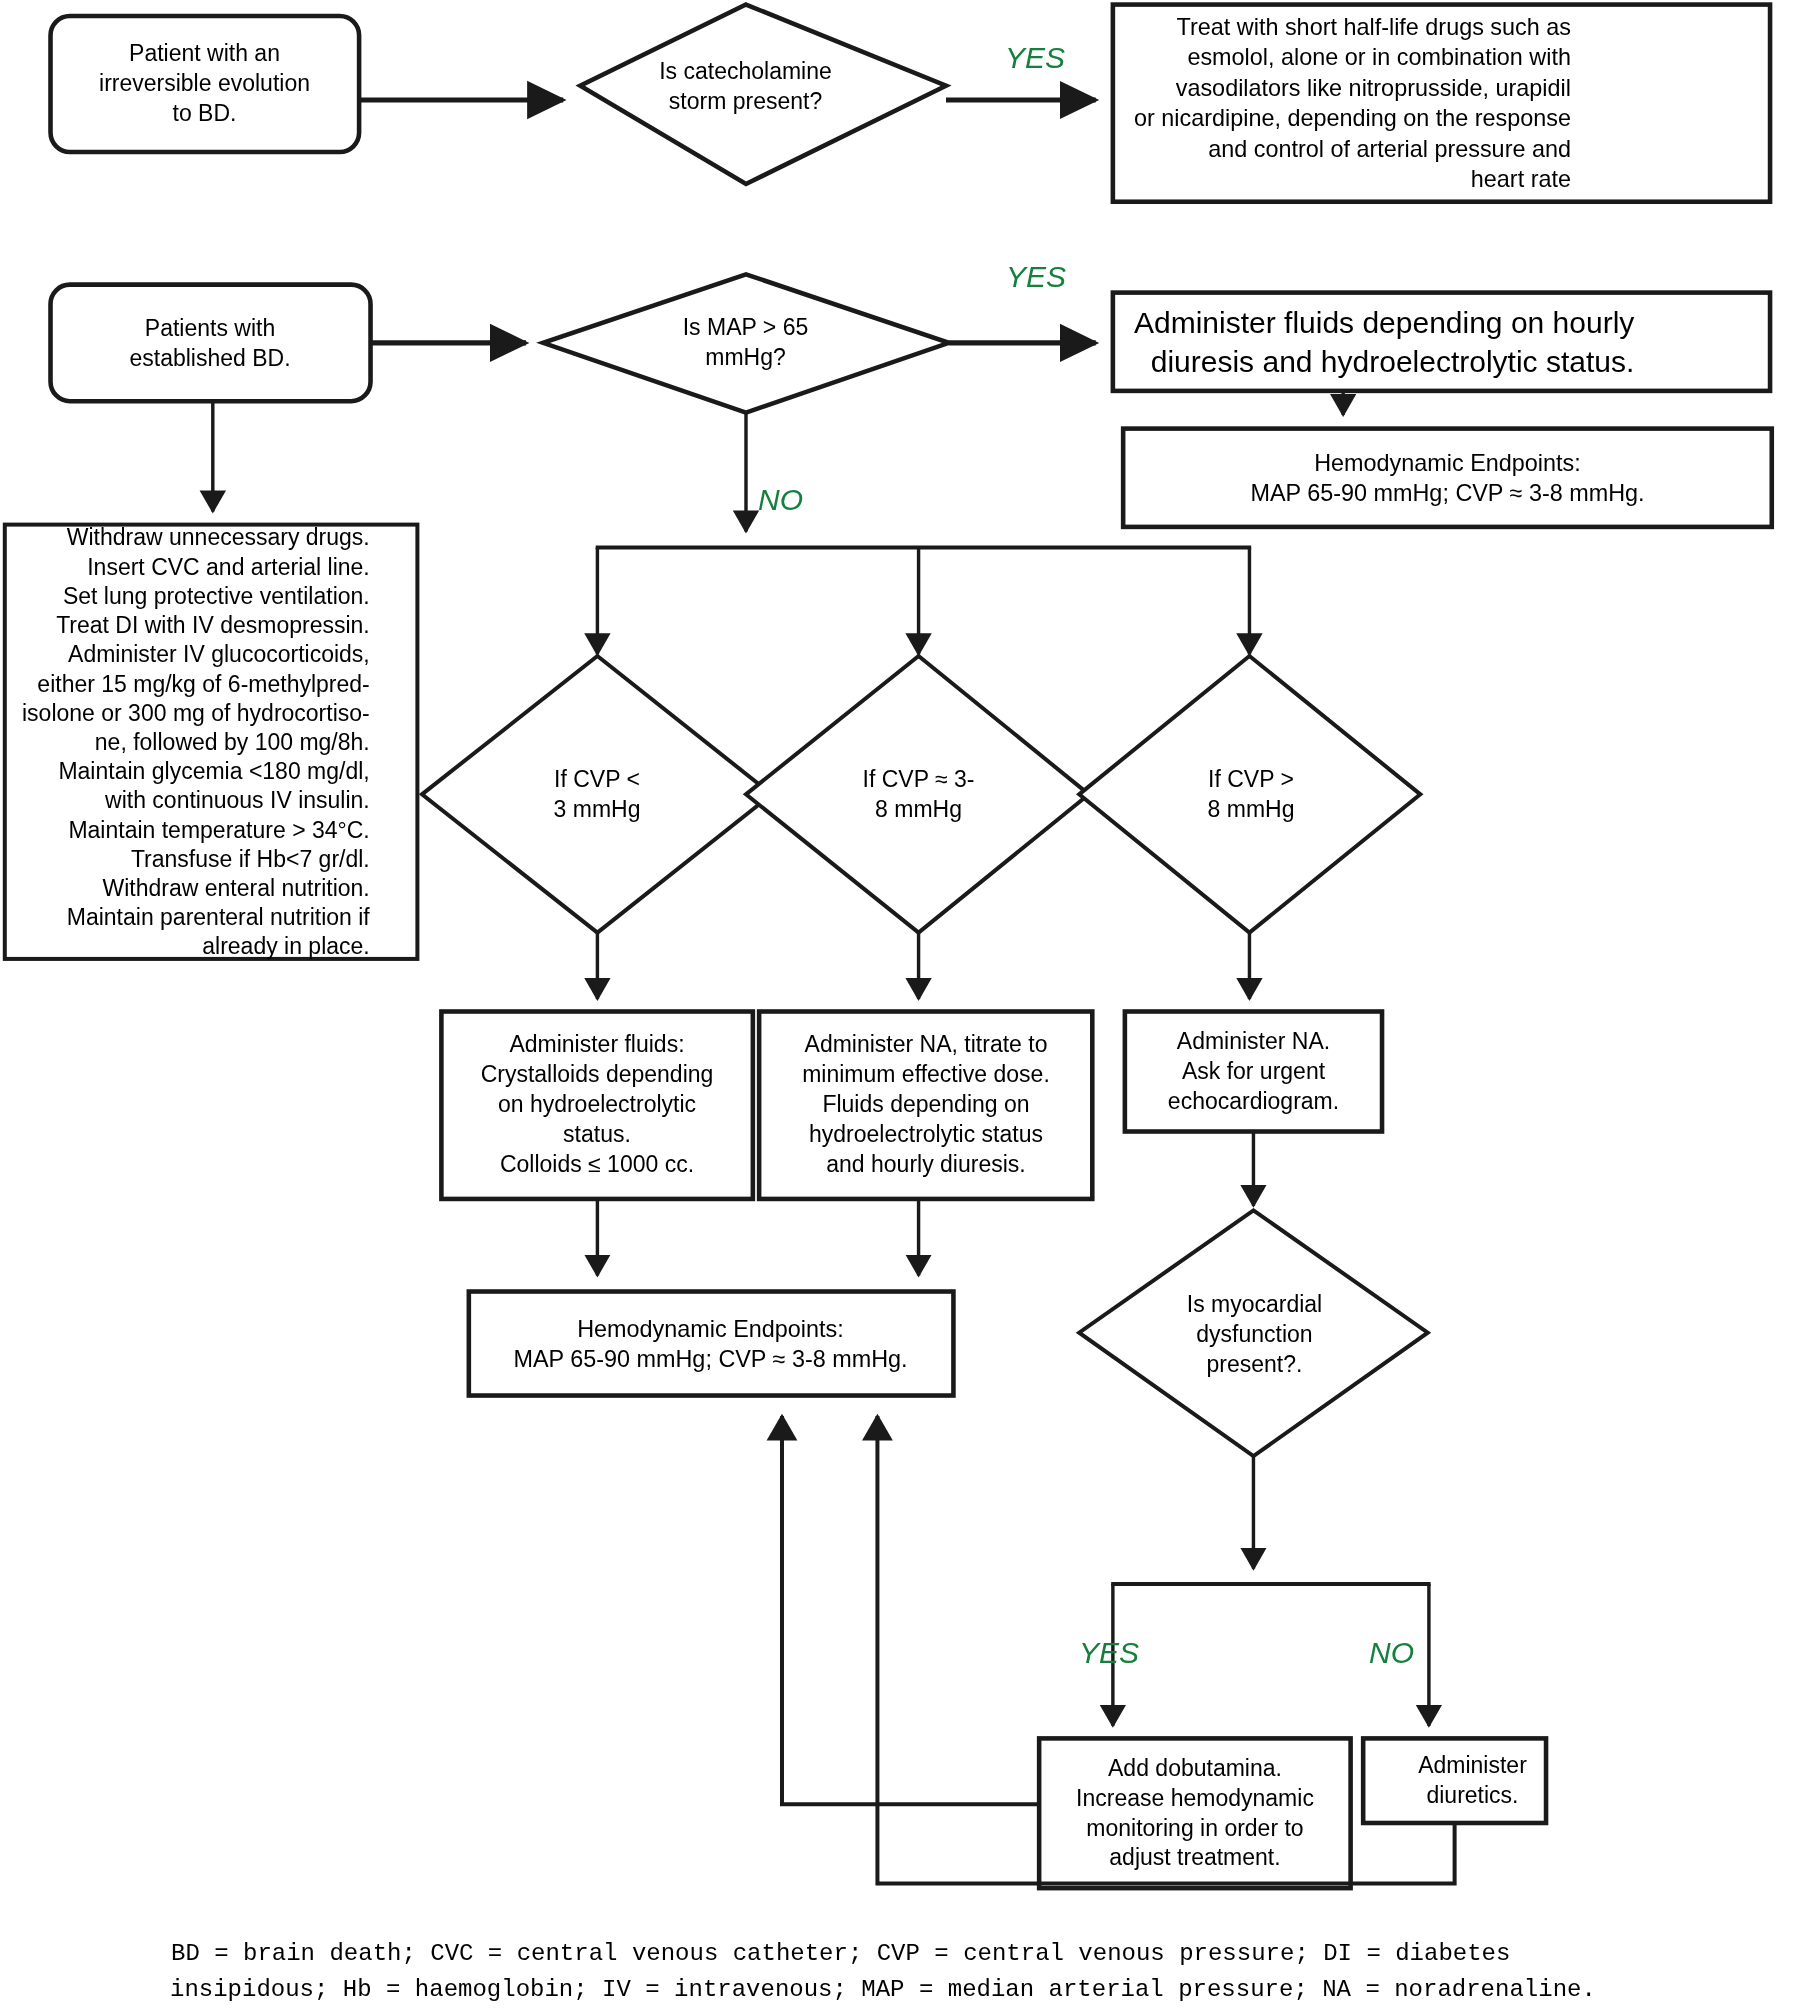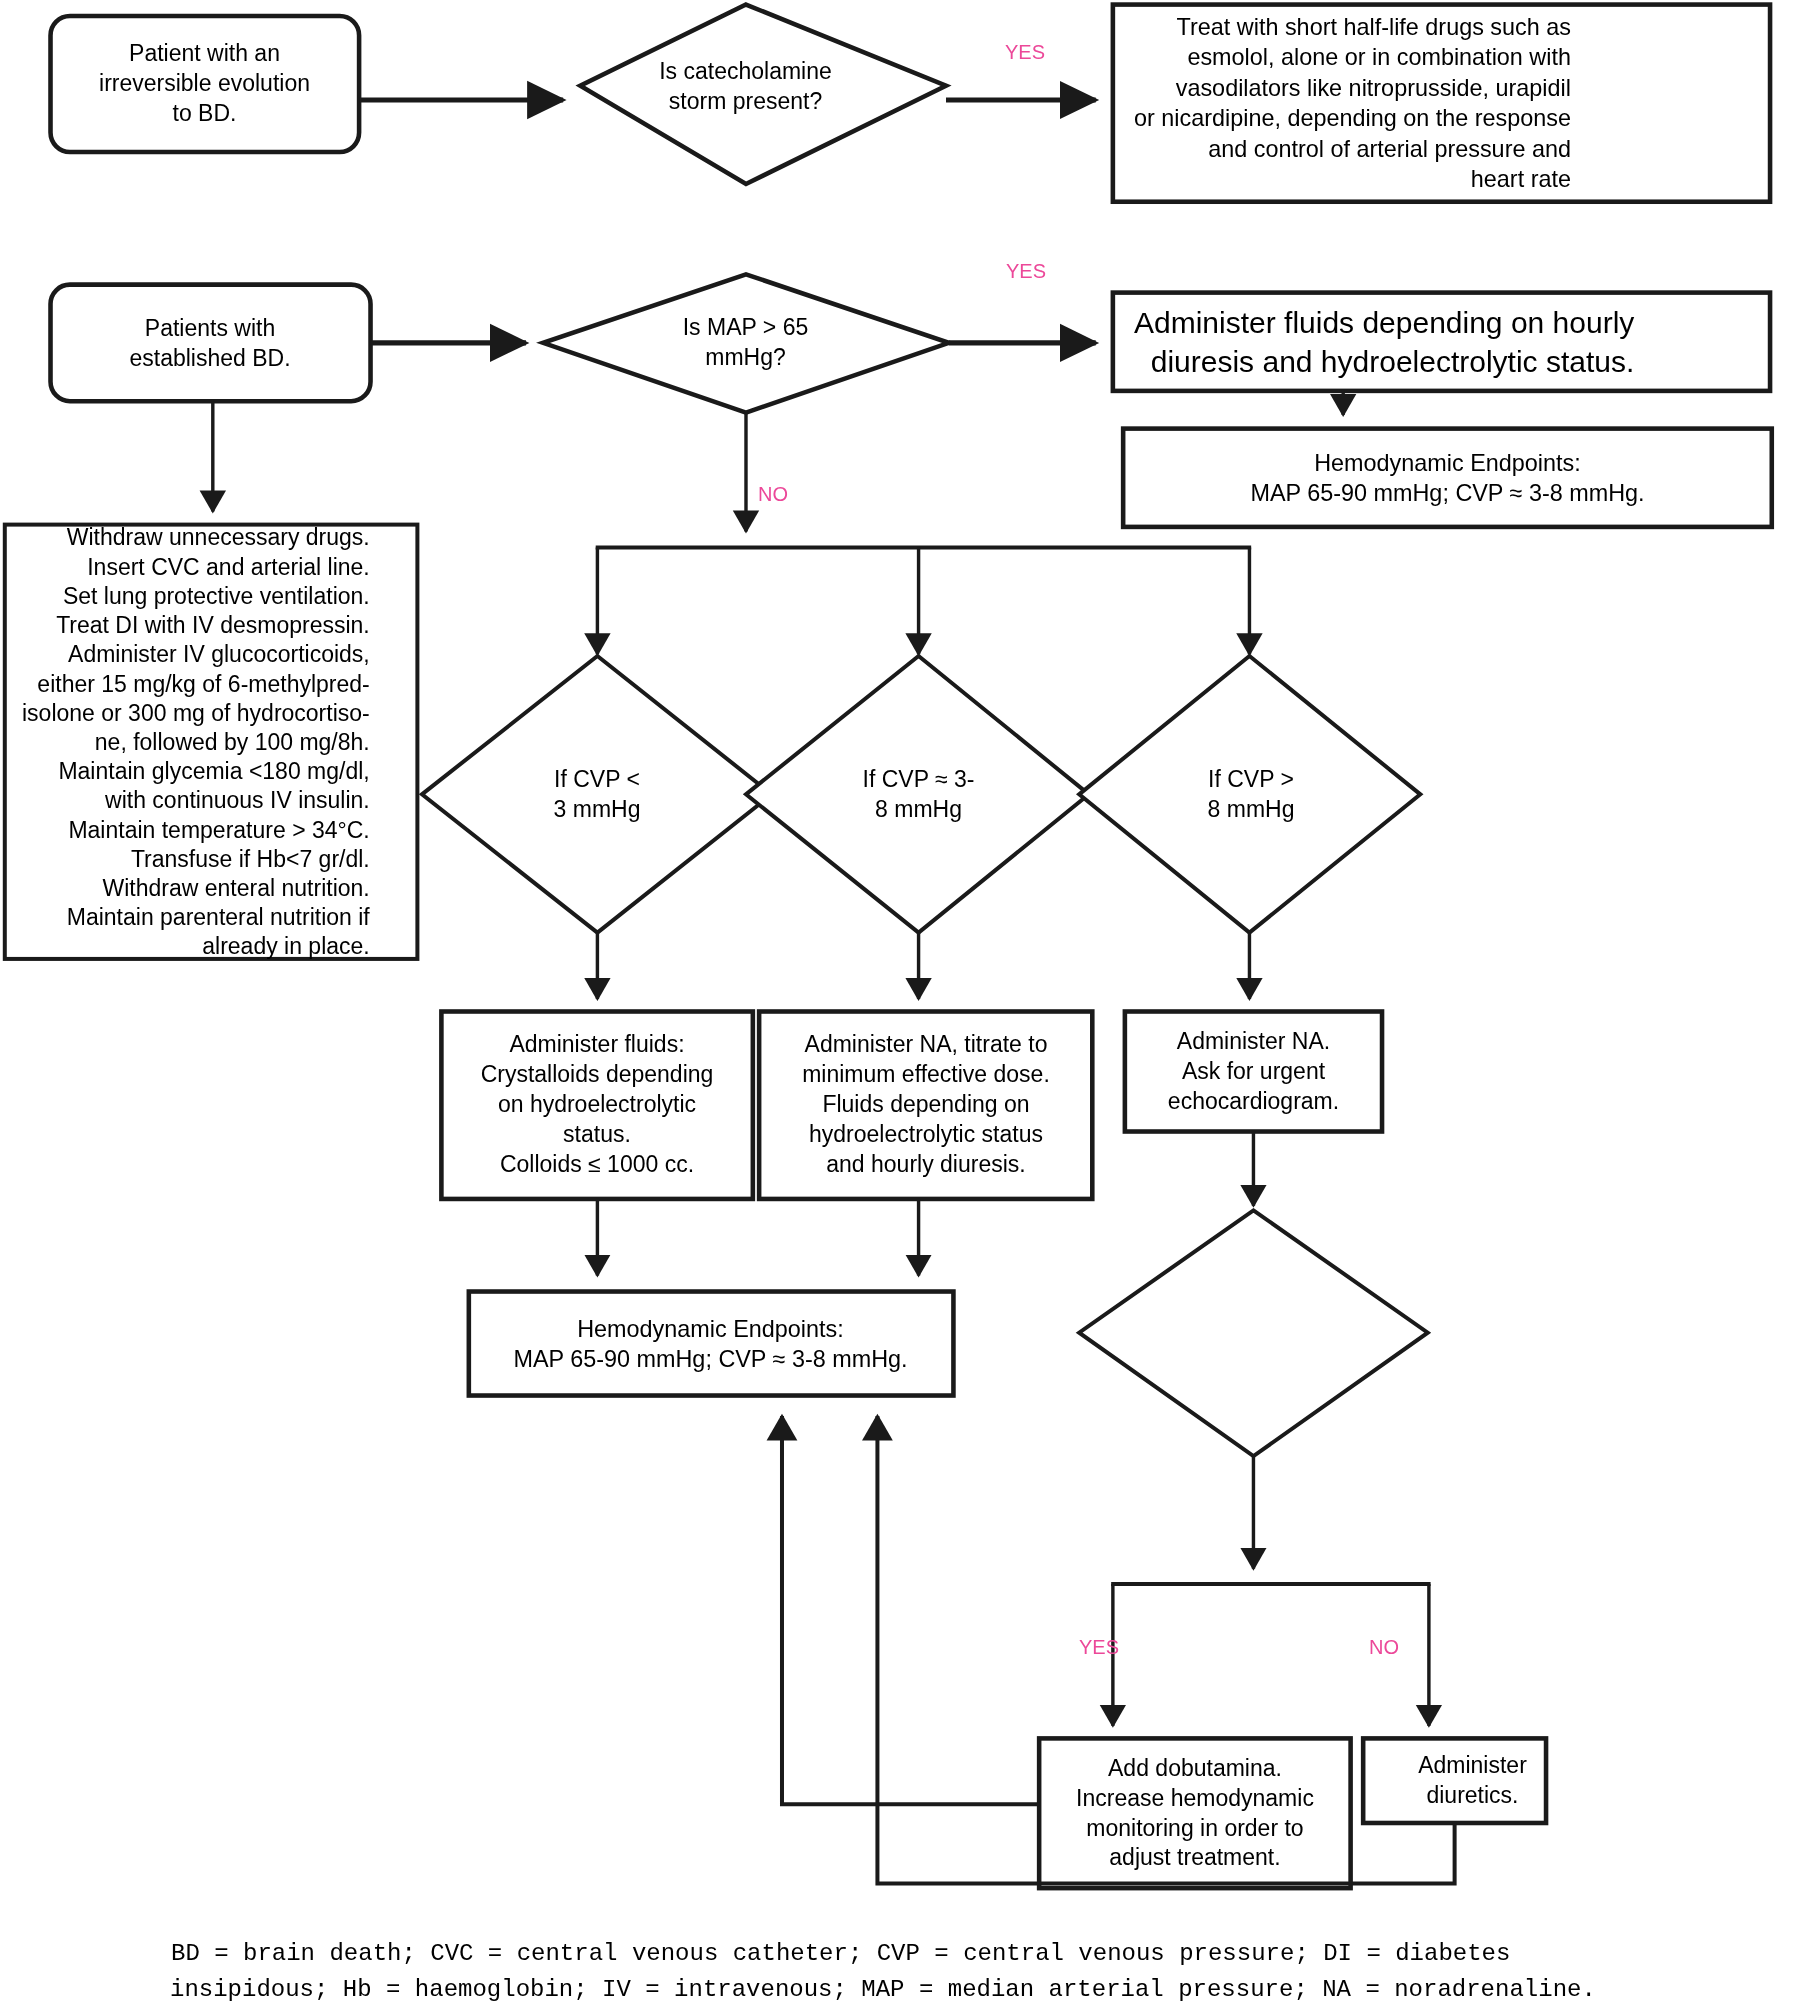--- a/index.html
+++ b/index.html
@@ -48,9 +48,10 @@
   .edge-label {
     position: absolute;
     font-family: "Liberation Sans", sans-serif;
-    font-size: 20px;
-    color: #ec4899;
+    font-size: 30px;
+    color: #15803d;
     white-space: nowrap;
+    font-style: italic;
   }
   .legend {
     position: absolute;

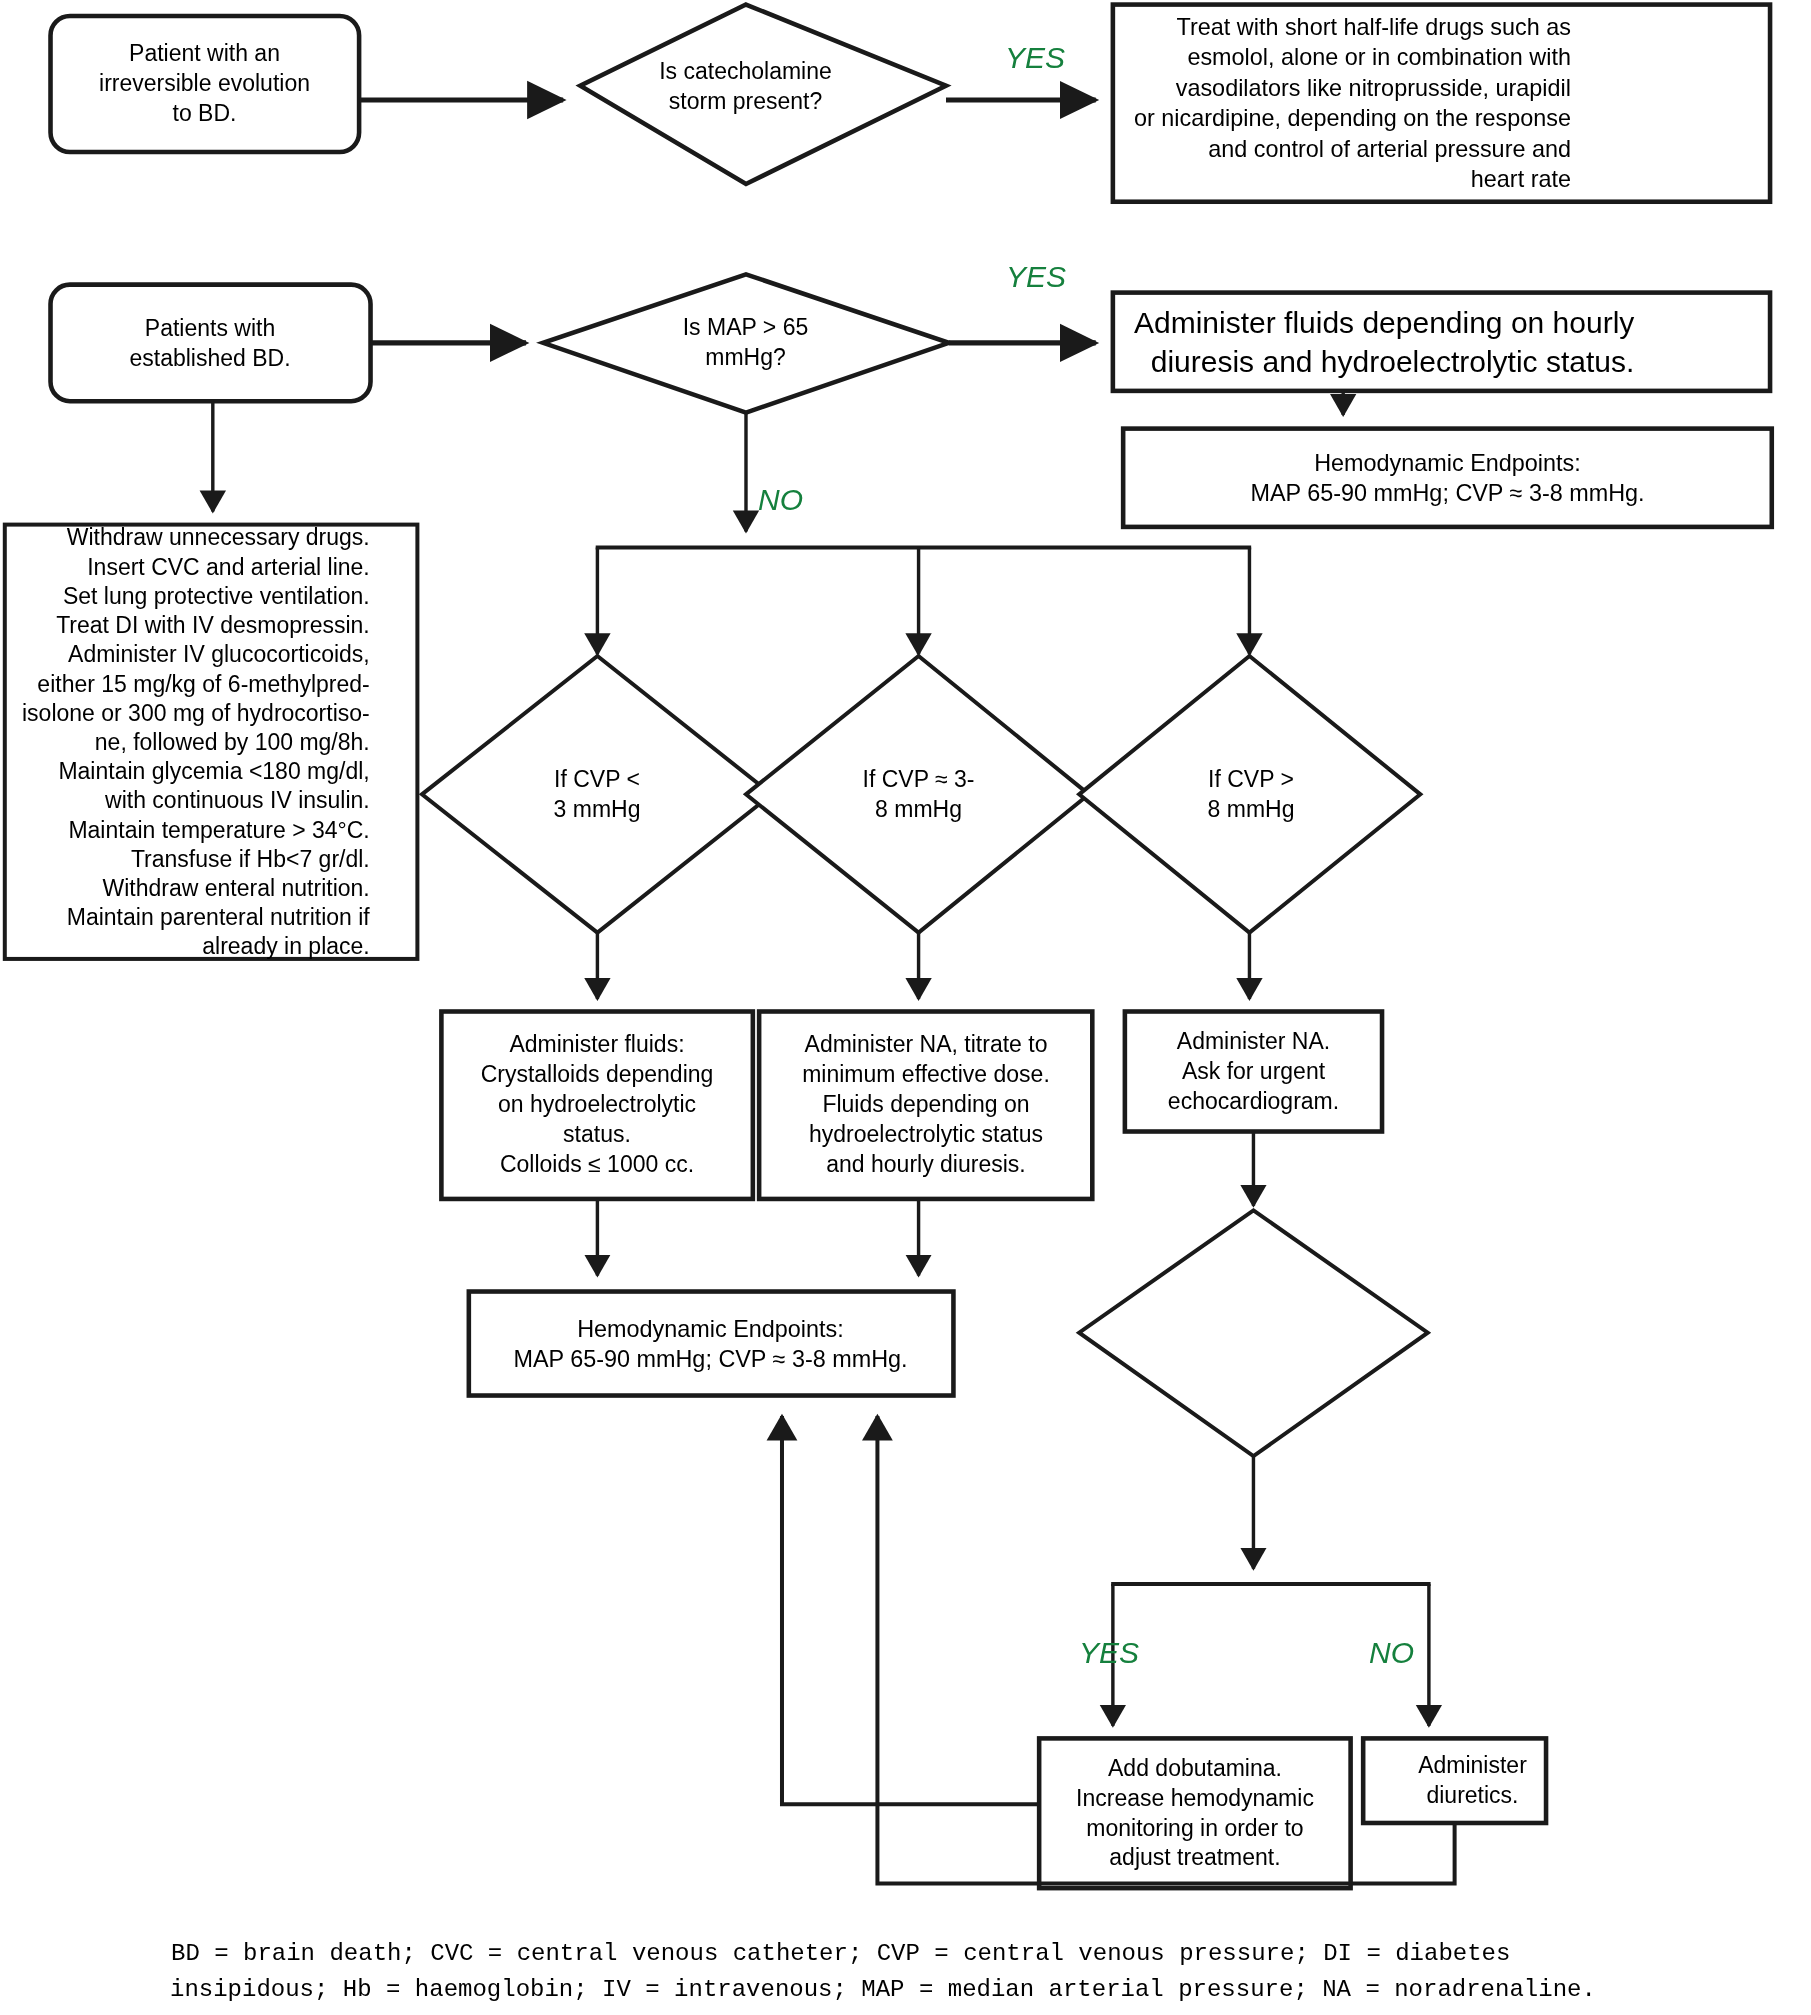--- a/index.html
+++ b/index.html
@@ -220,6 +220,9 @@
   <div class="node-text" style="left:473px;top:1292px;width:475px;height:104px;font-size:23.4px;">Hemodynamic Endpoints:
 MAP 65-90 mmHg; CVP ≈  3-8 mmHg.</div>
 
+  <div class="node-text" style="left:1143px;top:1272px;width:223px;height:126px;">Is myocardial
+dysfunction
+present?.</div>
 
   <div class="node-text" style="left:1045px;top:1745px;width:300px;height:137px;font-size:23px;">Add dobutamina.
 Increase hemodynamic

